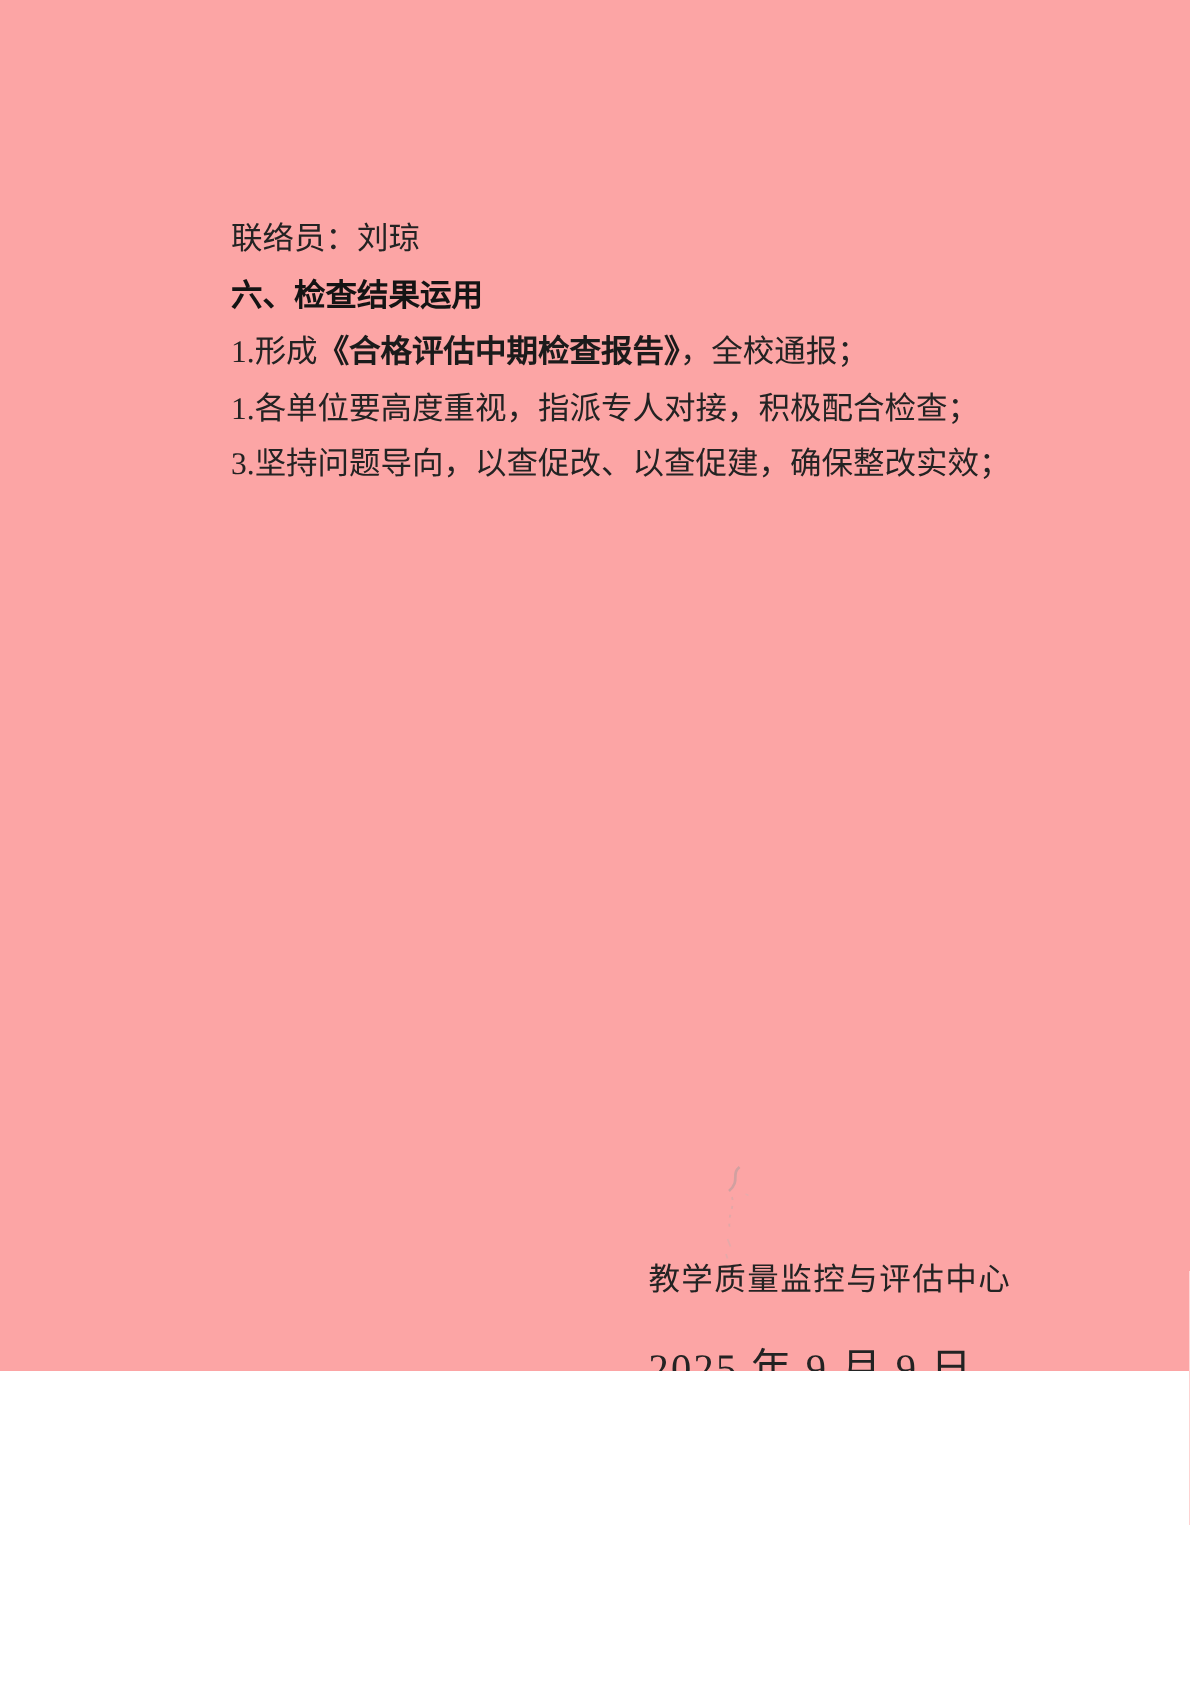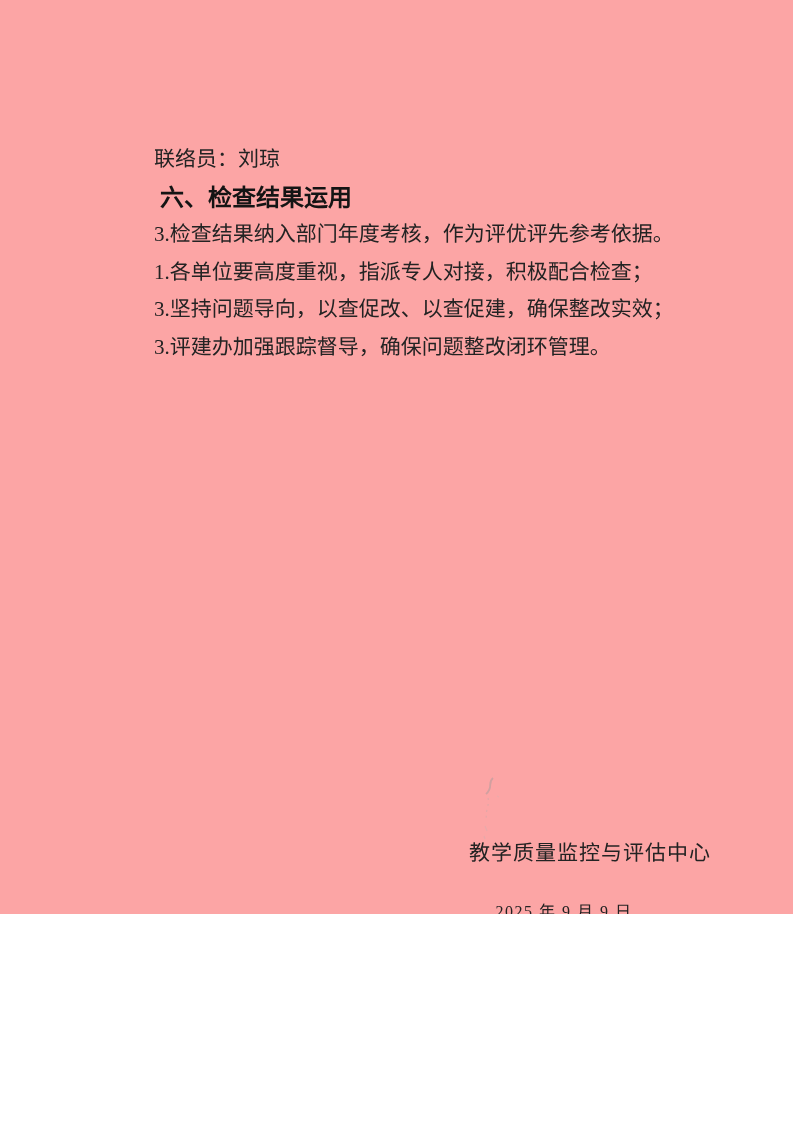--- a/index.html
+++ b/index.html
@@ -33,7 +33,7 @@
     font-family: "Liberation Sans", "DejaVu Sans", sans-serif;
     font-weight: 700;
     color: #141414;
-    font-size: 24px;
+    font-size: 21px;
   }
   .book-title {
     font-weight: 700;

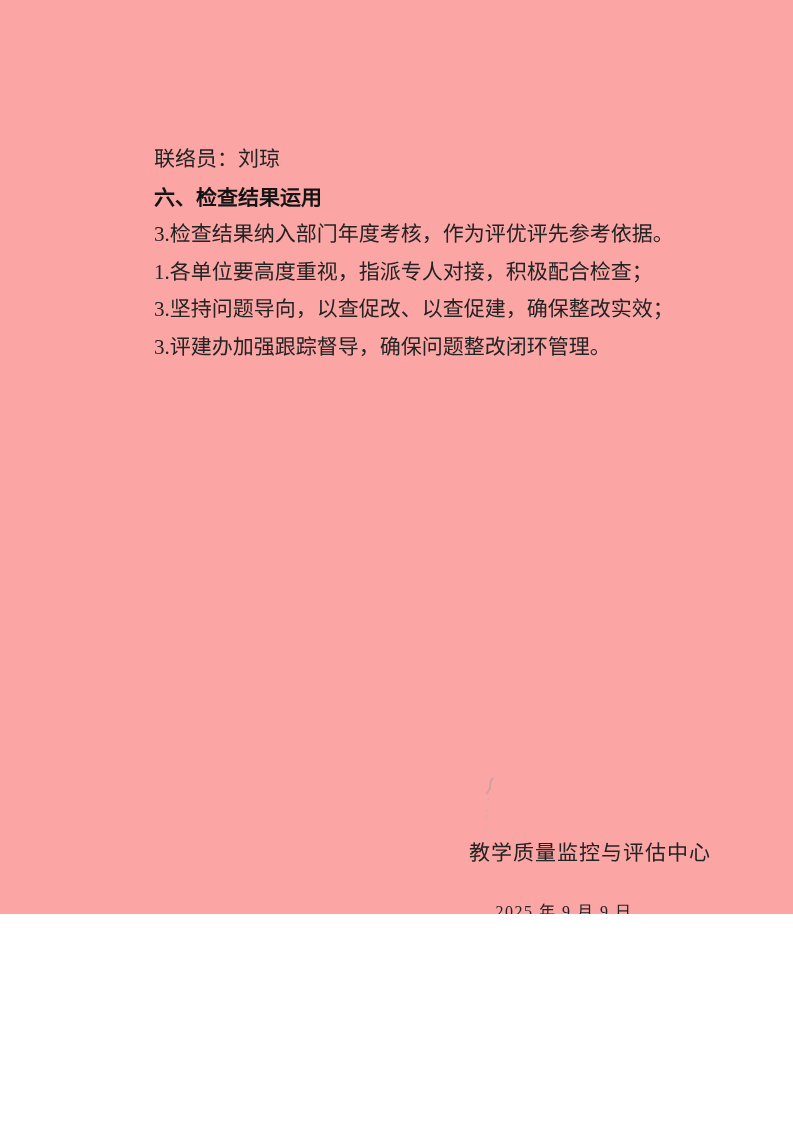--- a/index.html
+++ b/index.html
@@ -86,6 +86,7 @@
 
     <p class="heading">六、检查结果运用</p>
 
+    <p><span>1.形成</span><span class="book-title">《合格评估中期检查报告》</span><span>，全校通报；</span></p>
 
 
     <p>3.检查结果纳入部门年度考核，作为评优评先参考依据。</p>

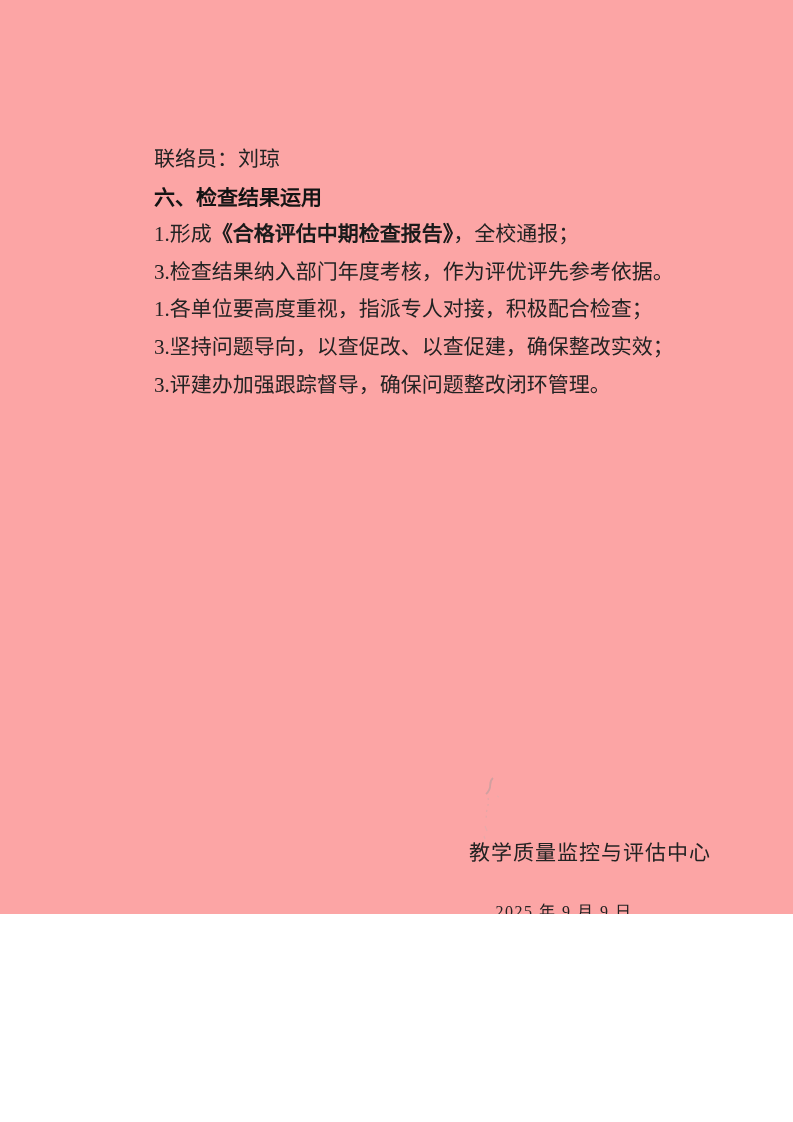--- a/index.html
+++ b/index.html
@@ -89,7 +89,6 @@
     <p><span>1.形成</span><span class="book-title">《合格评估中期检查报告》</span><span>，全校通报；</span></p>
 
 
-    <p>3.检查结果纳入部门年度考核，作为评优评先参考依据。</p>
 
 
     <p>1.各单位要高度重视，指派专人对接，积极配合检查；</p>

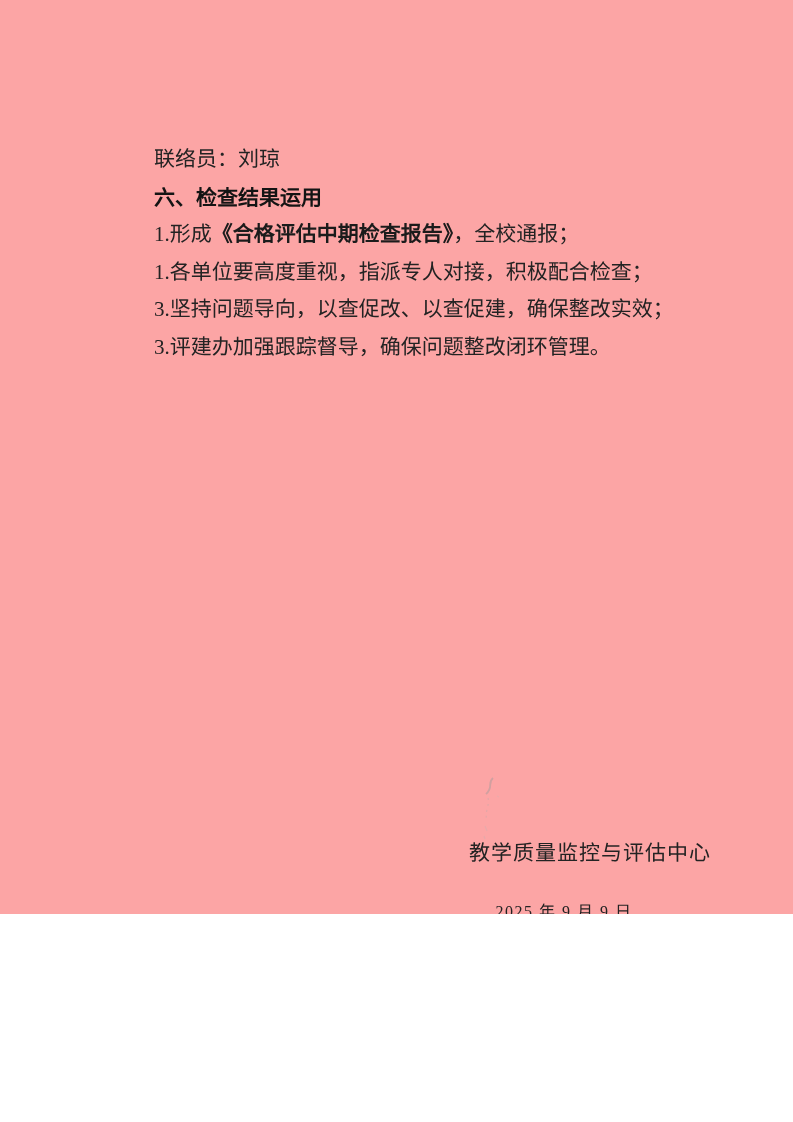--- a/index.html
+++ b/index.html
@@ -95,7 +95,6 @@
 
     <p>3.坚持问题导向，以查促改、以查促建，确保整改实效；</p>
 
-    <p>3.评建办加强跟踪督导，确保问题整改闭环管理。</p>
   </div>
 
   <svg class="ink-smudge" viewBox="0 0 40 68" xmlns="http://www.w3.org/2000/svg">

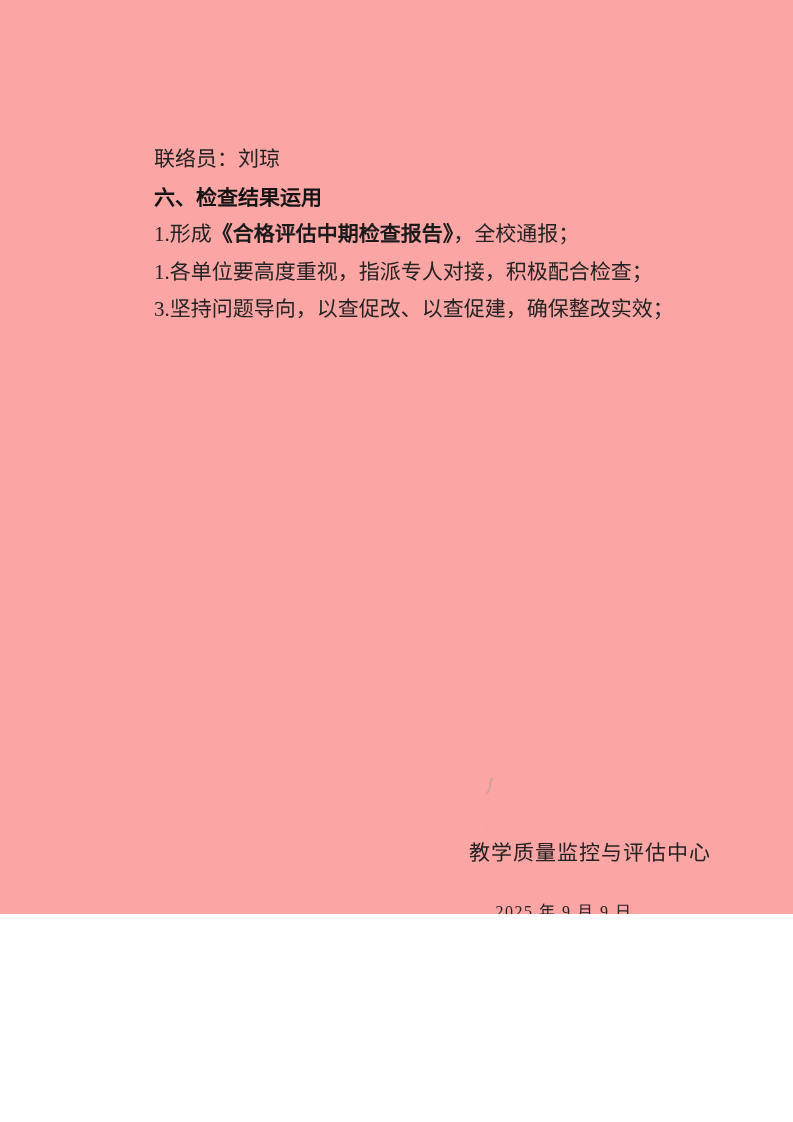--- a/index.html
+++ b/index.html
@@ -41,9 +41,9 @@
   }
   .signature-block {
     position: absolute;
-    right: 82px;
+    right: 92px;
     top: 840px;
-    text-align: center;
+    text-align: left;
     font-size: 21px;
     line-height: 26px;
   }

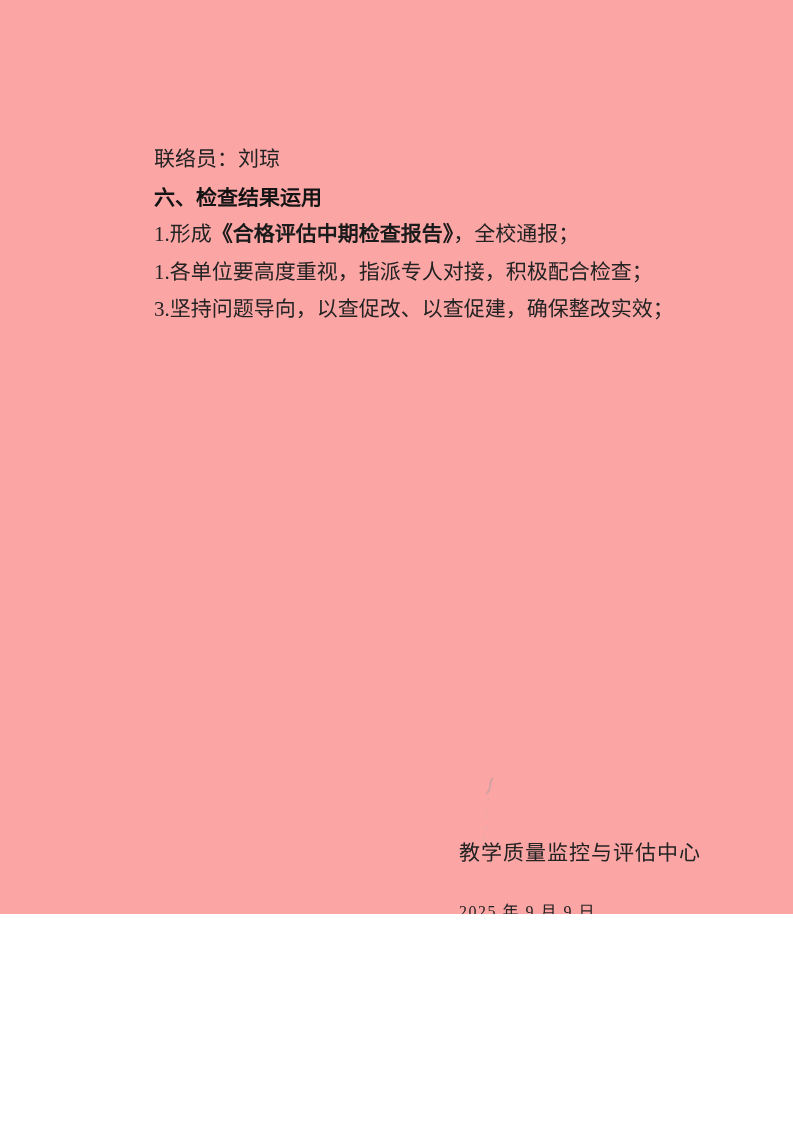--- a/index.html
+++ b/index.html
@@ -55,7 +55,7 @@
     margin-top: 33px;
     margin-right: 52px;
     white-space: nowrap;
-    font-size: 16px;
+    font-size: 27px;
     letter-spacing: 1.5px;
   }
   .page-number {

